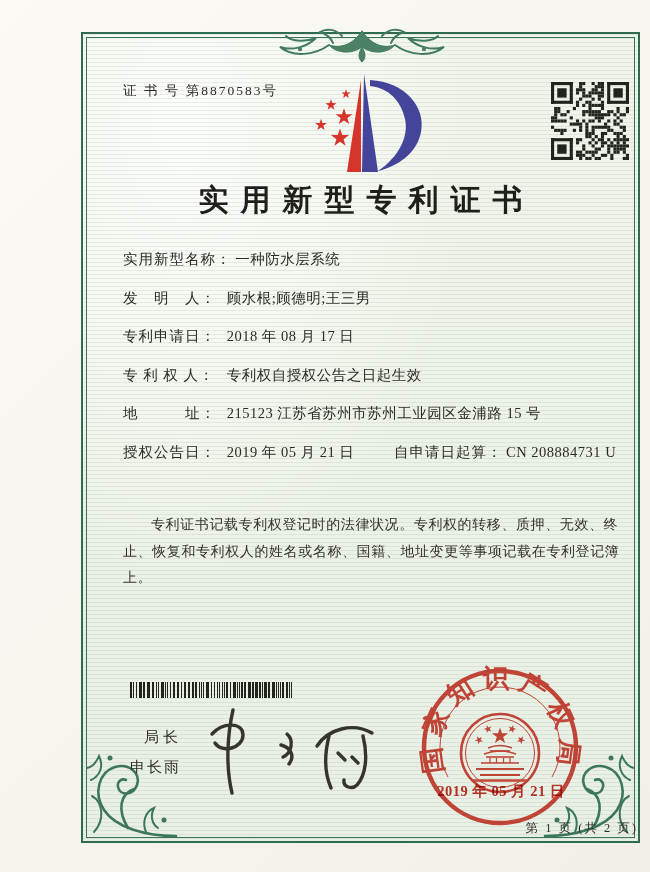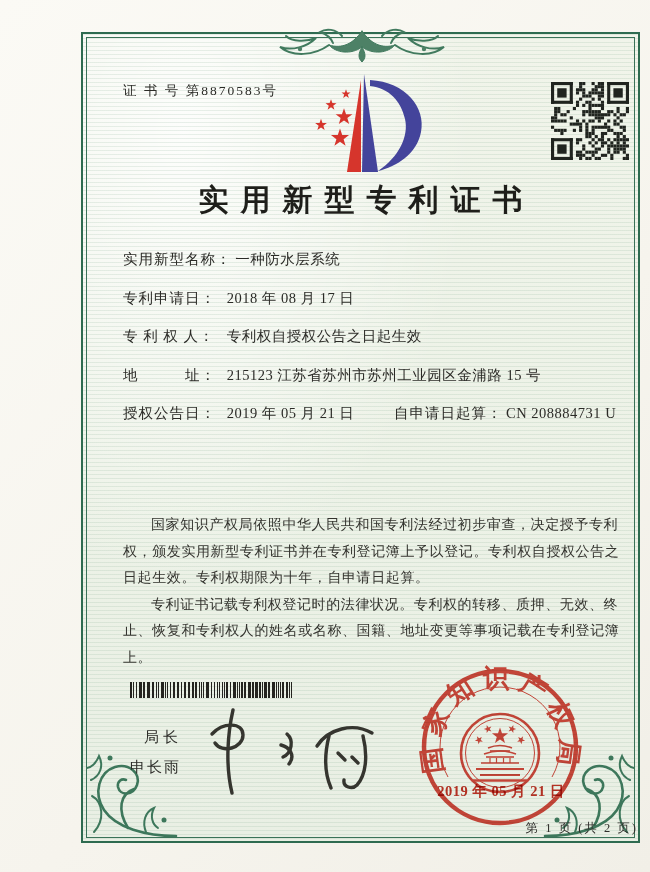--- a/index.html
+++ b/index.html
@@ -349,6 +349,10 @@
         <span class="fvalue">一种防水层系统</span>
       </div>
       <div class="field-row">
+        <span class="flabel">发　明　人：</span>
+        <span class="fvalue">顾水根;顾德明;王三男</span>
+      </div>
+      <div class="field-row">
         <span class="flabel">专利申请日：</span>
         <span class="fvalue">2018 年 08 月 17 日</span>
       </div>

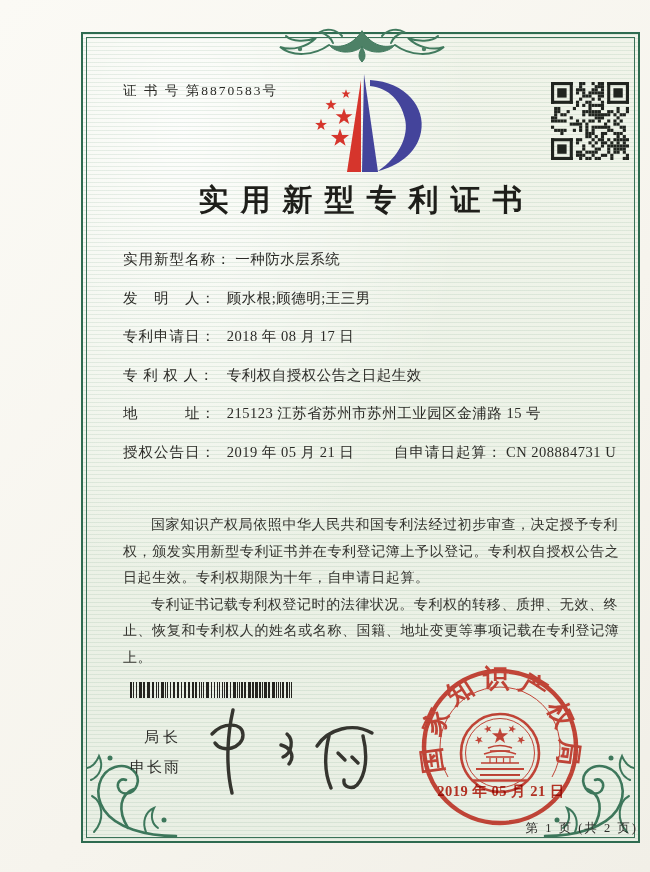--- a/index.html
+++ b/index.html
@@ -373,7 +373,6 @@
     </div>
 
     <div class="paras">
-      <p>国家知识产权局依照中华人民共和国专利法经过初步审查，决定授予专利权，颁发实用新型专利证书并在专利登记簿上予以登记。专利权自授权公告之日起生效。专利权期限为十年，自申请日起算。</p>
       <p>专利证书记载专利权登记时的法律状况。专利权的转移、质押、无效、终止、恢复和专利权人的姓名或名称、国籍、地址变更等事项记载在专利登记簿上。</p>
     </div>
 

